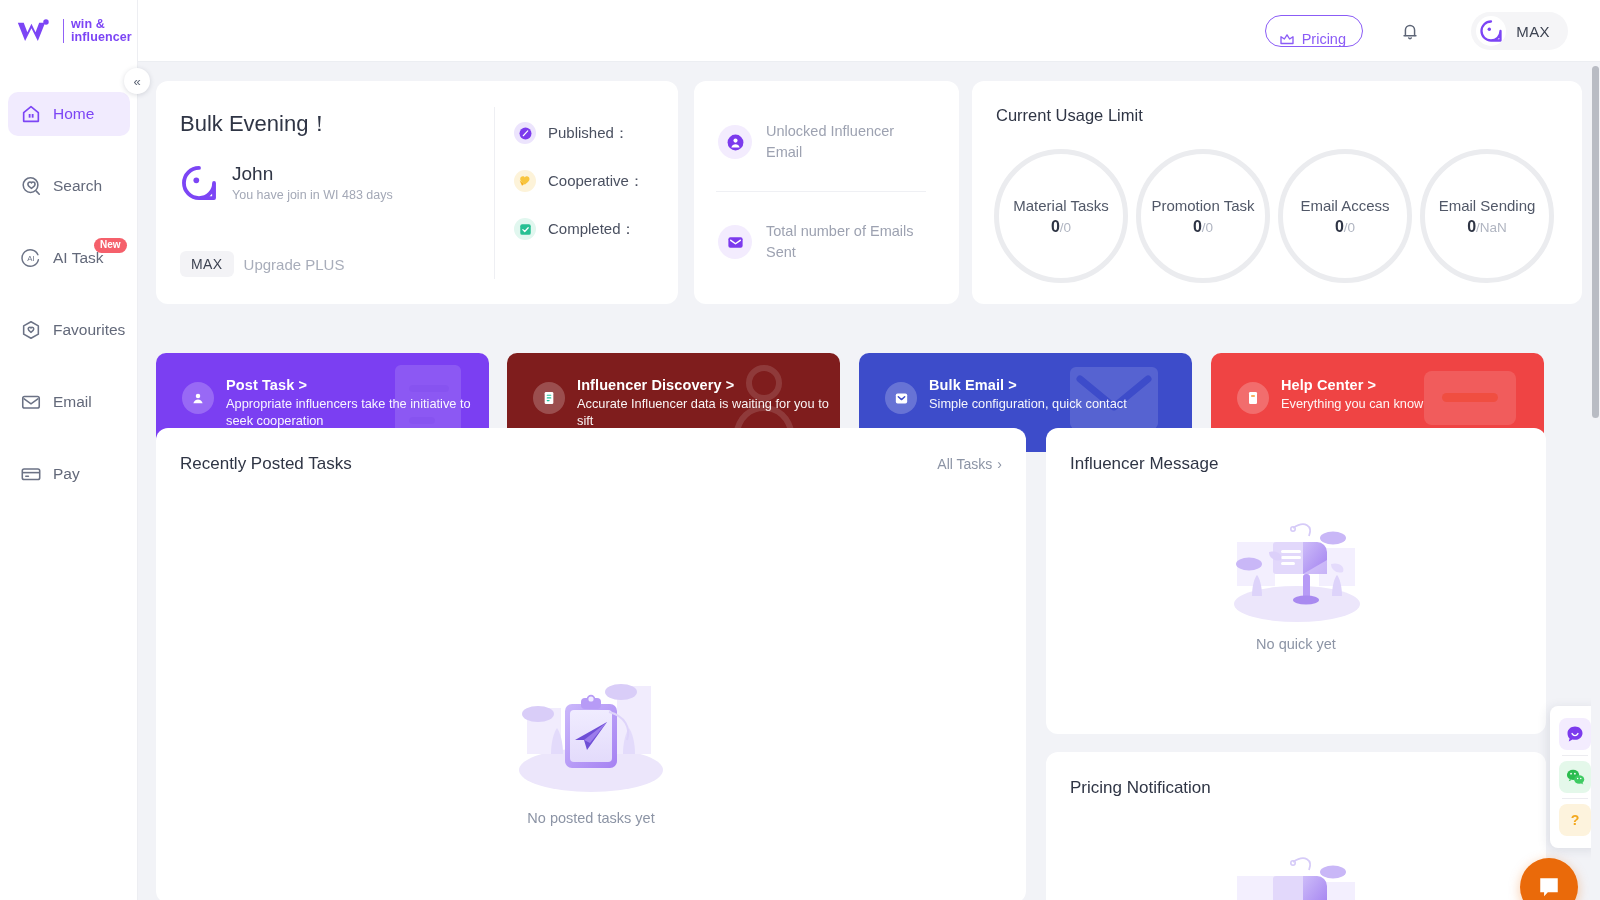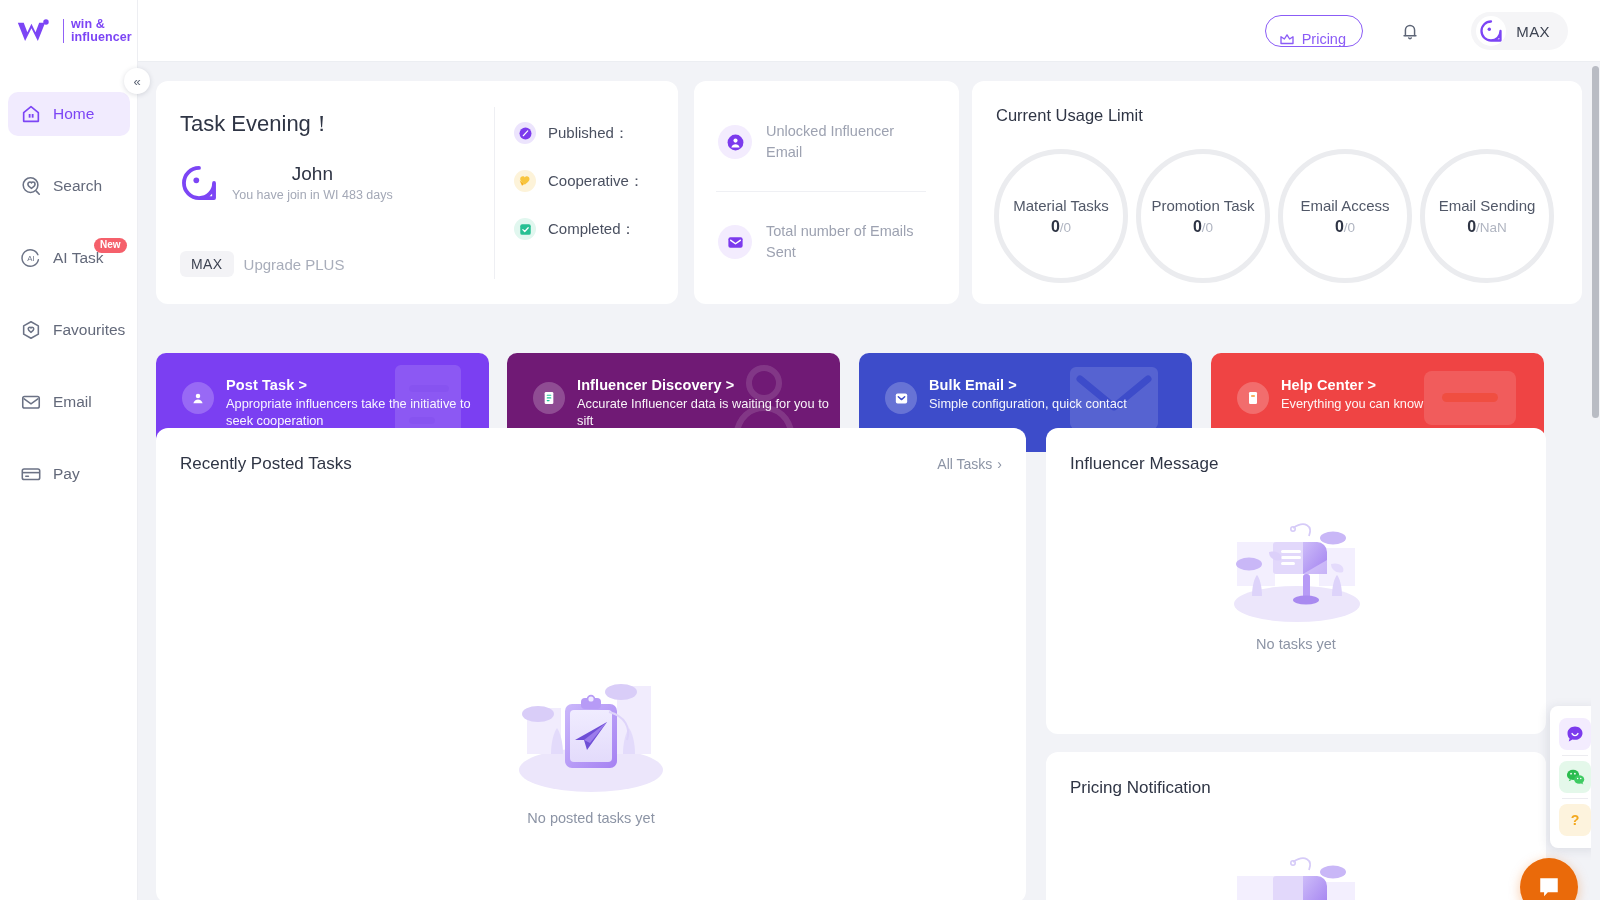--- a/index.html
+++ b/index.html
@@ -329,7 +329,7 @@
 <div id="main">
 
   <div class="card" id="greet-card">
-    <div class="greet-title">Task Evening！</div>
+    <div class="greet-title">Bulk Evening！</div>
 
     <div class="user-row">
       <svg class="user-big-av" viewBox="0 0 24 24">

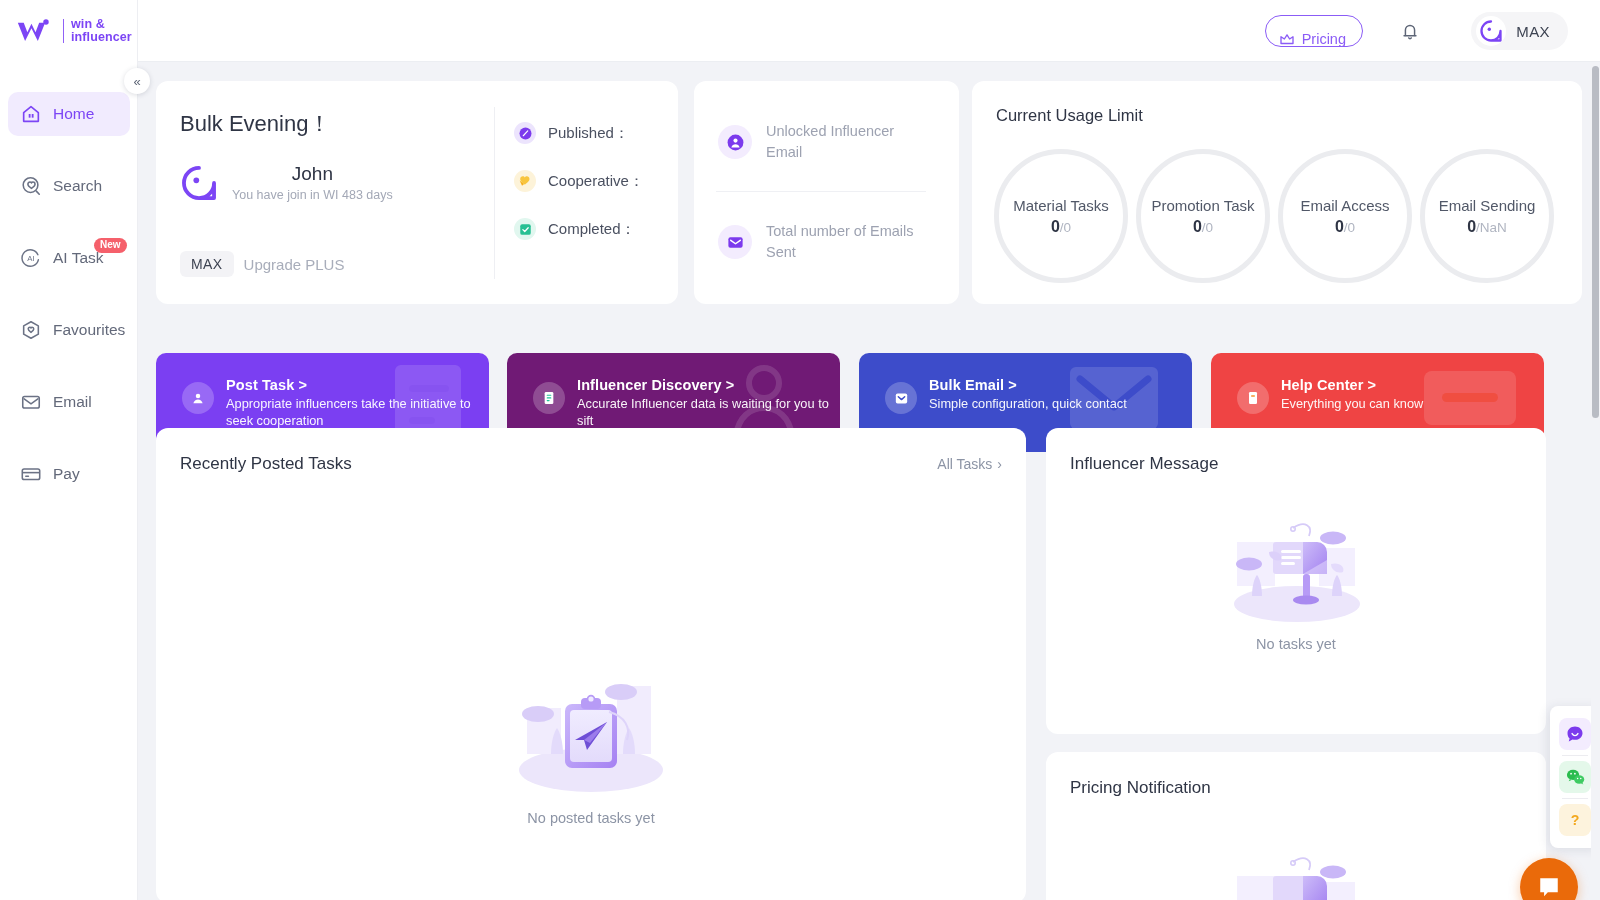--- a/index.html
+++ b/index.html
@@ -108,7 +108,7 @@
   }
   .user-row { position: absolute; left: 24px; top: 82px; display: flex; align-items: center; gap: 14px; }
   .user-big-av { width: 38px; height: 38px; }
-  .uname { font-size: 19px; color: #2f3545; font-weight: 500; text-align: center; }
+  .uname { font-size: 19px; color: #2f3545; font-weight: 500; }
   .ujoin { font-size: 12.5px; color: #a3a8b6; margin-top: 3px; }
   .plan-row { position: absolute; left: 24px; top: 170px; display: flex; align-items: center; gap: 10px; }
   .plan-pill {

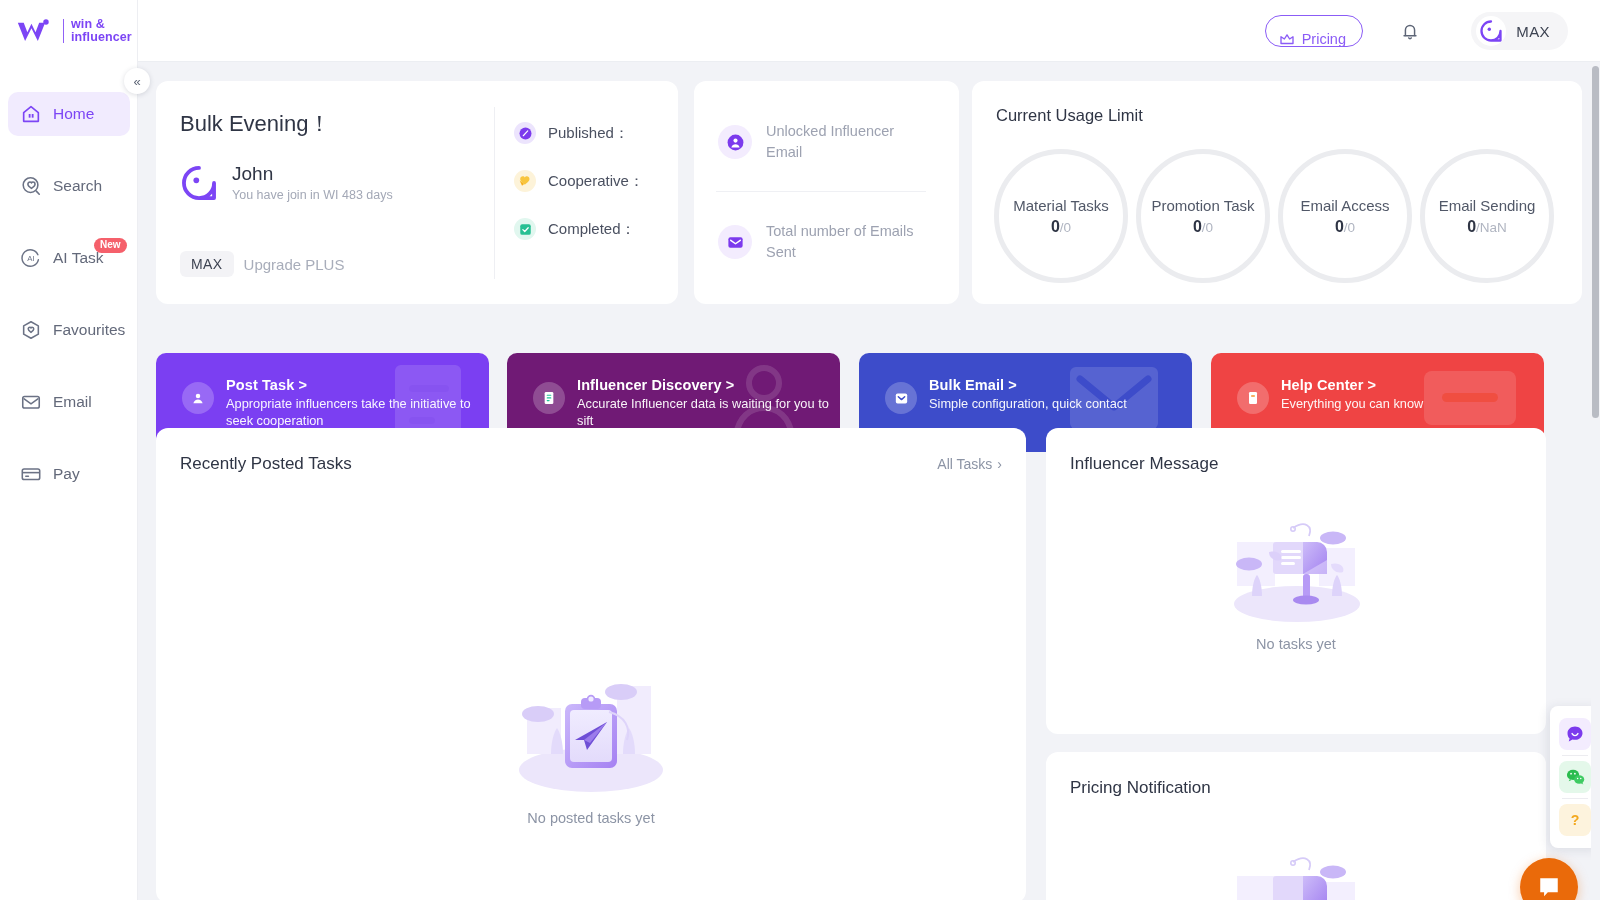--- a/index.html
+++ b/index.html
@@ -164,7 +164,7 @@
   .banner-p { font-size: 12.8px; line-height: 17px; margin-top: 2px; opacity: .95; }
   .banner-art { position: absolute; right: 14px; top: 6px; opacity: .13; }
   #b1 { left: 18px;   width: 333px; background: #7b3ff2; }
-  #b2 { left: 369px;  width: 333px; background: #701a75; }
+  #b2 { left: 369px;  width: 333px; background: #7f1d1d; }
   #b3 { left: 721px;  width: 333px; background: #3d4cca; }
   #b4 { left: 1073px; width: 333px; background: #ef4444; }
 

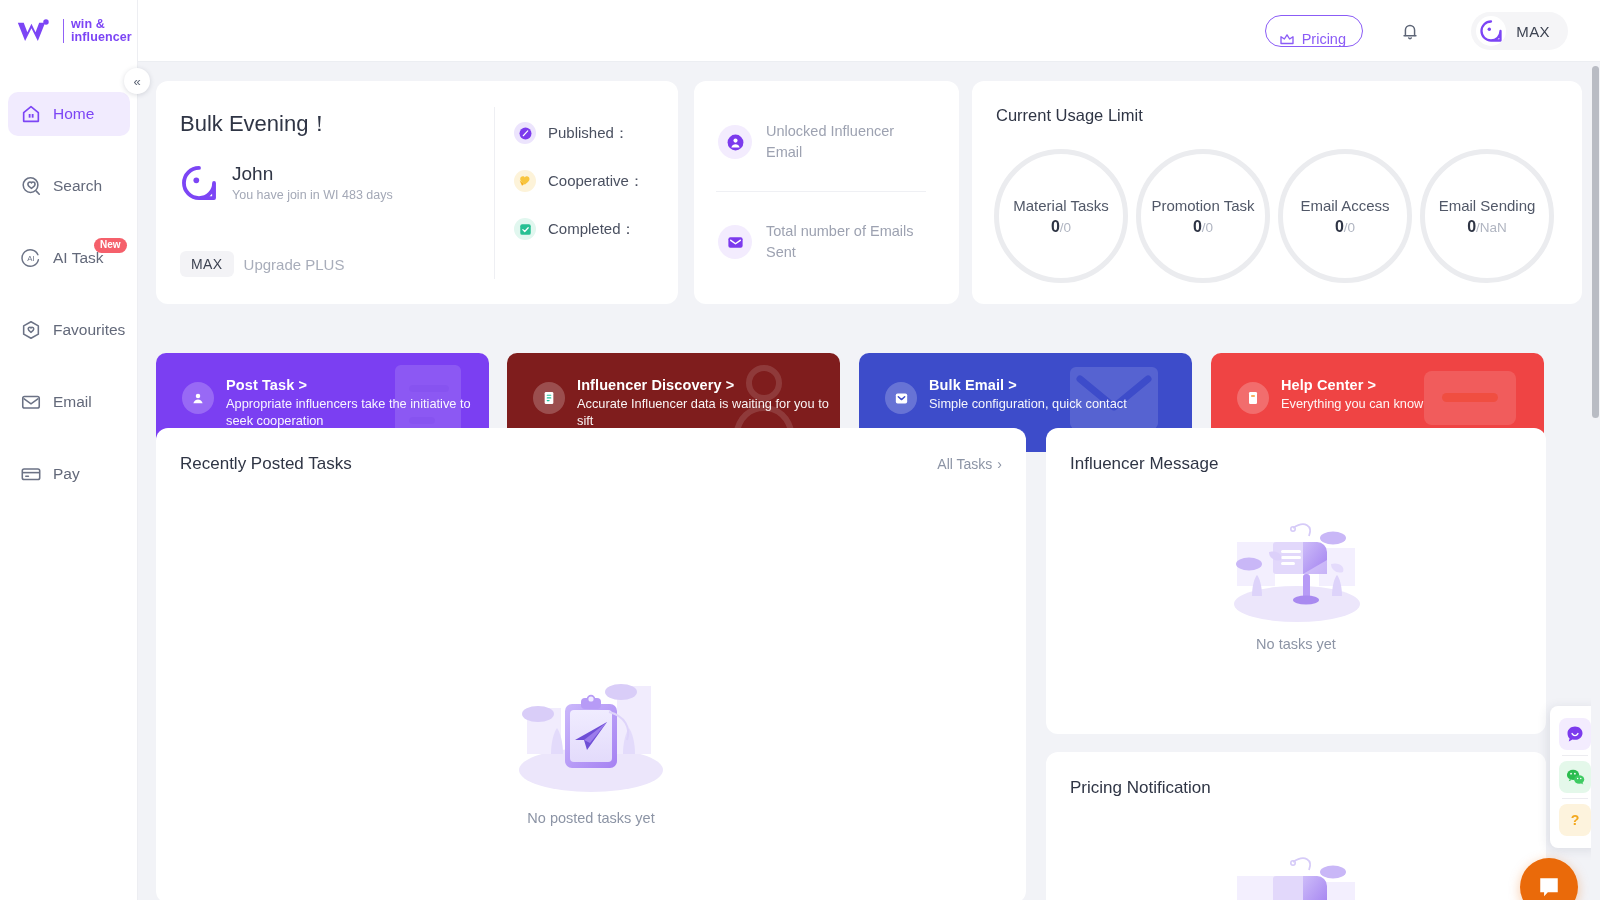--- a/index.html
+++ b/index.html
@@ -583,7 +583,7 @@
         <path d="M60 52 C68 50 74 54 72 60 C66 62 60 58 60 52Z" fill="#dcd0fa"></path>
         <path d="M122 64 C130 62 136 66 134 72 C128 74 122 70 122 64Z" fill="#e4dbfc"></path>
       </svg>
-      <div class="empty-cap">No tasks yet</div>
+      <div class="empty-cap">No quick yet</div>
     </div>
   </div>
 

